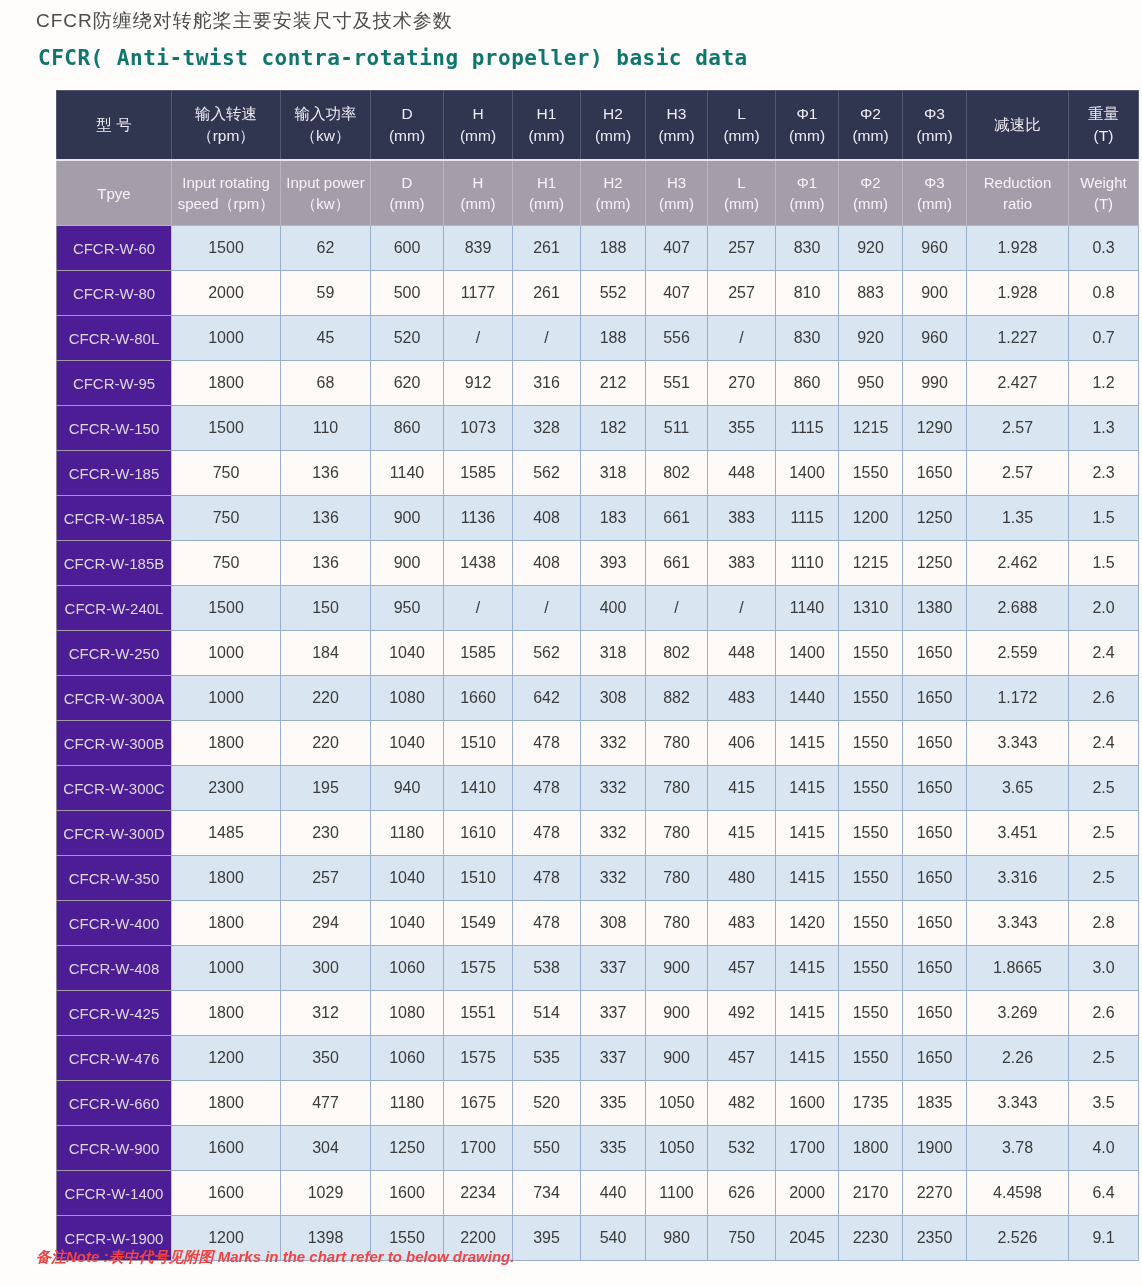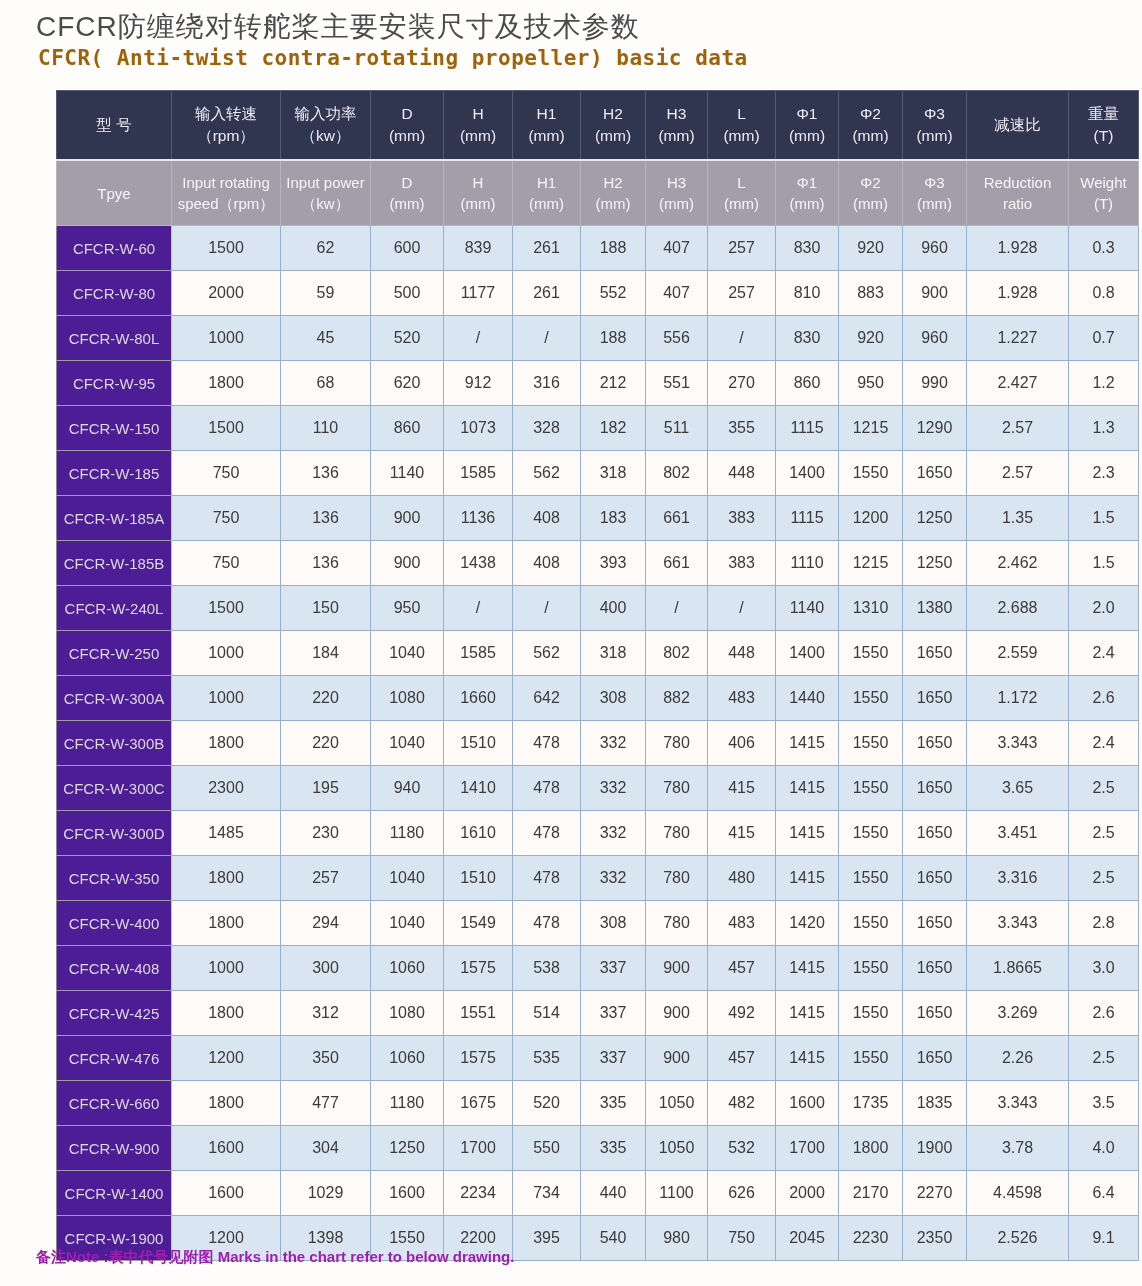--- a/index.html
+++ b/index.html
@@ -5,7 +5,7 @@
   html,body{margin:0;padding:0;background:#ffffff;}
   .page{position:relative;width:1142px;height:1286px;background:#fefdfc;overflow:hidden;
         font-family:"Liberation Sans",sans-serif;}
-  .title-zh{position:absolute;left:36px;top:8px;font-size:28px;color:#4b4b4b;letter-spacing:1px;}
+  .title-zh{position:absolute;left:36px;top:8px;font-size:19px;color:#4b4b4b;letter-spacing:1px;}
   .title-en{position:absolute;left:38px;top:46px;font-size:21px;font-weight:bold;color:#a16207;
             font-family:"DejaVu Sans Mono","Liberation Mono",monospace;letter-spacing:0.5px;}
   .spec-table{position:absolute;left:36px;top:90px;border-collapse:collapse;table-layout:fixed;margin-left:20px;}

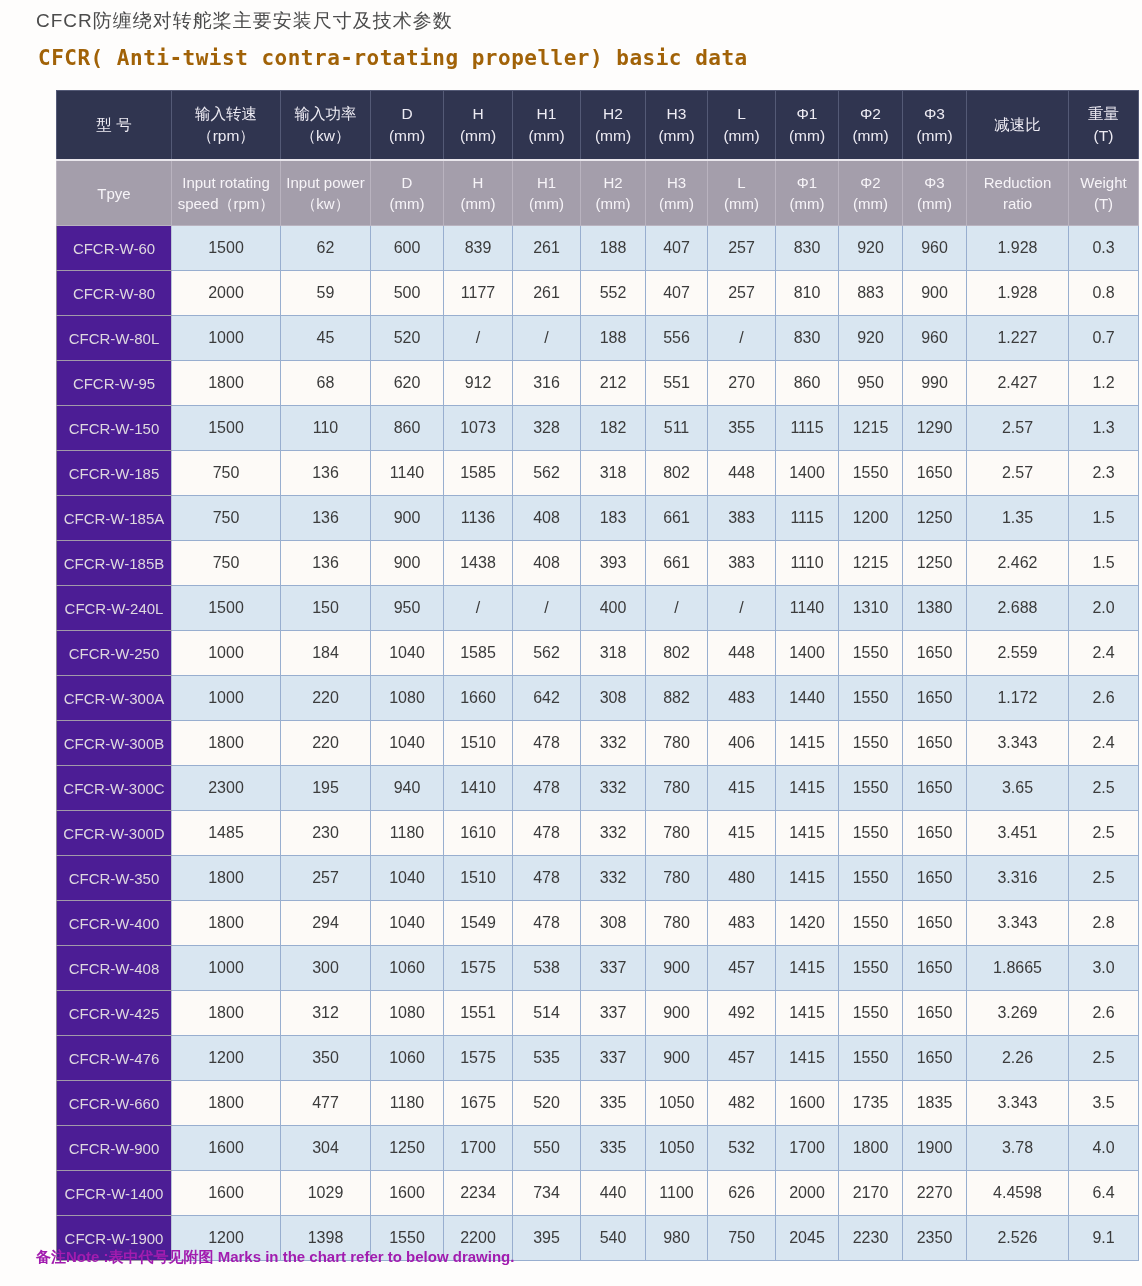--- a/index.html
+++ b/index.html
@@ -6,7 +6,7 @@
   .page{position:relative;width:1142px;height:1286px;background:#fefdfc;overflow:hidden;
         font-family:"Liberation Sans",sans-serif;}
   .title-zh{position:absolute;left:36px;top:8px;font-size:19px;color:#4b4b4b;letter-spacing:1px;}
-  .title-en{position:absolute;left:38px;top:46px;font-size:21px;font-weight:bold;color:#a16207;
+  .title-en{position:absolute;left:38px;top:46px;font-size:21px;font-weight:bold;color:#0f766e;
             font-family:"DejaVu Sans Mono","Liberation Mono",monospace;letter-spacing:0.5px;}
   .spec-table{position:absolute;left:36px;top:90px;border-collapse:collapse;table-layout:fixed;margin-left:20px;}
   .spec-table th,.spec-table td{padding:0;margin:0;text-align:center;vertical-align:middle;

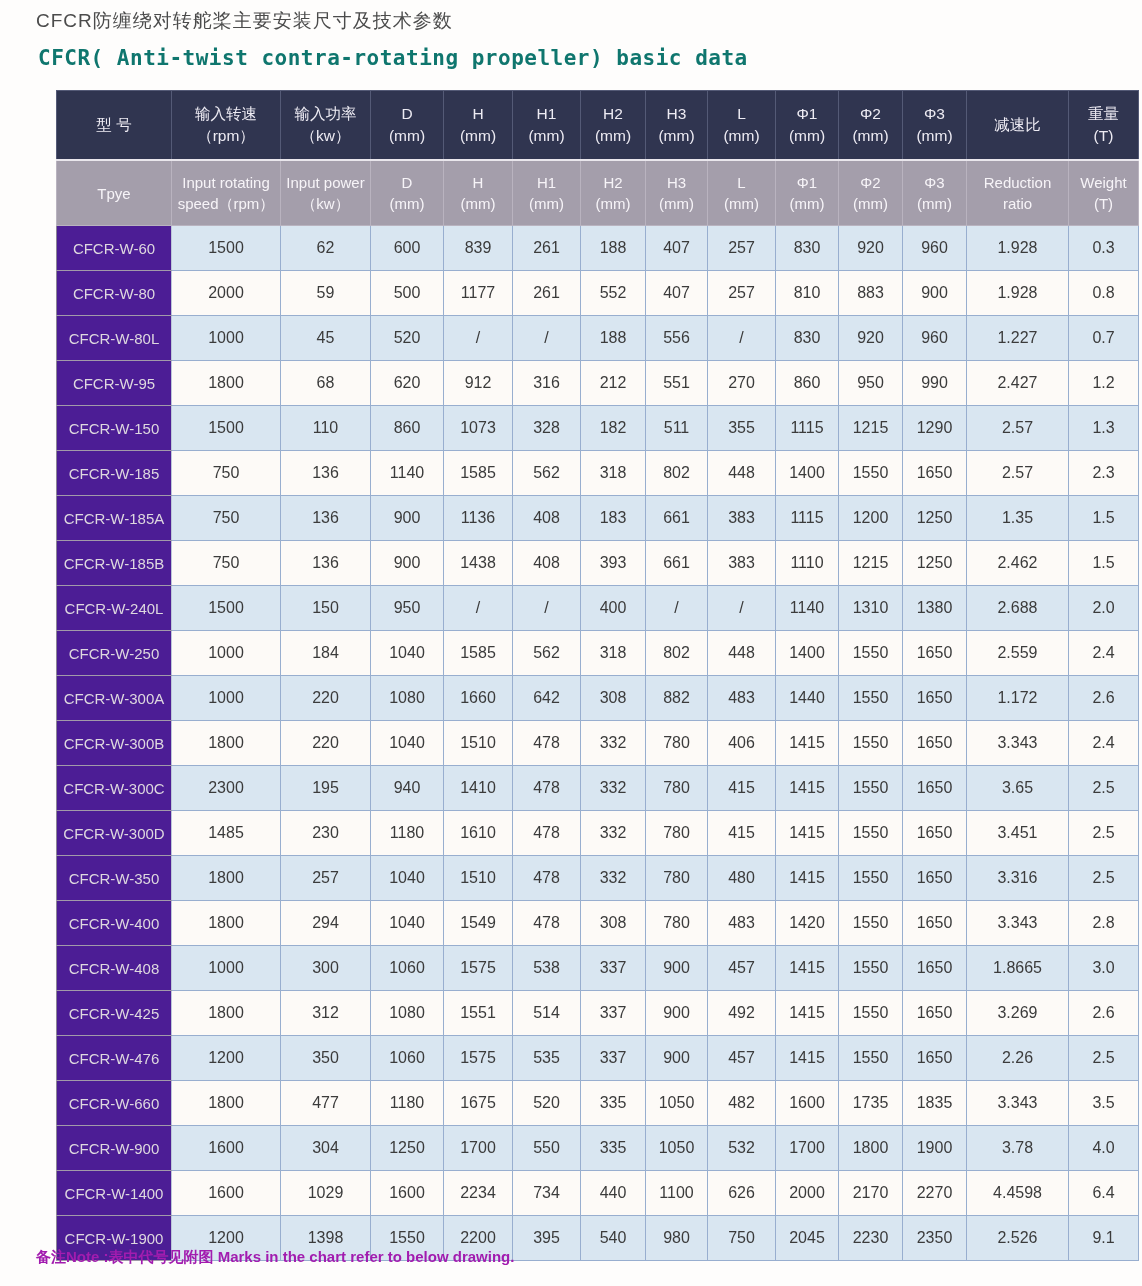--- a/index.html
+++ b/index.html
@@ -25,7 +25,7 @@
   .spec-table tbody td{font-size:16px;color:#3b3b3b;height:44px;border:1px solid #98aecf;}
   .row-blue td{background:#d9e6f1;}
   .row-white td{background:#fdfaf7;}
-  .note{position:absolute;left:36px;top:1248px;font-size:15px;color:#a21caf;font-weight:bold;}
+  .note{position:absolute;left:36px;top:1248px;font-size:15px;color:#ef4444;font-weight:bold;font-style:italic;}
 </style>
 </head>
 <body>

